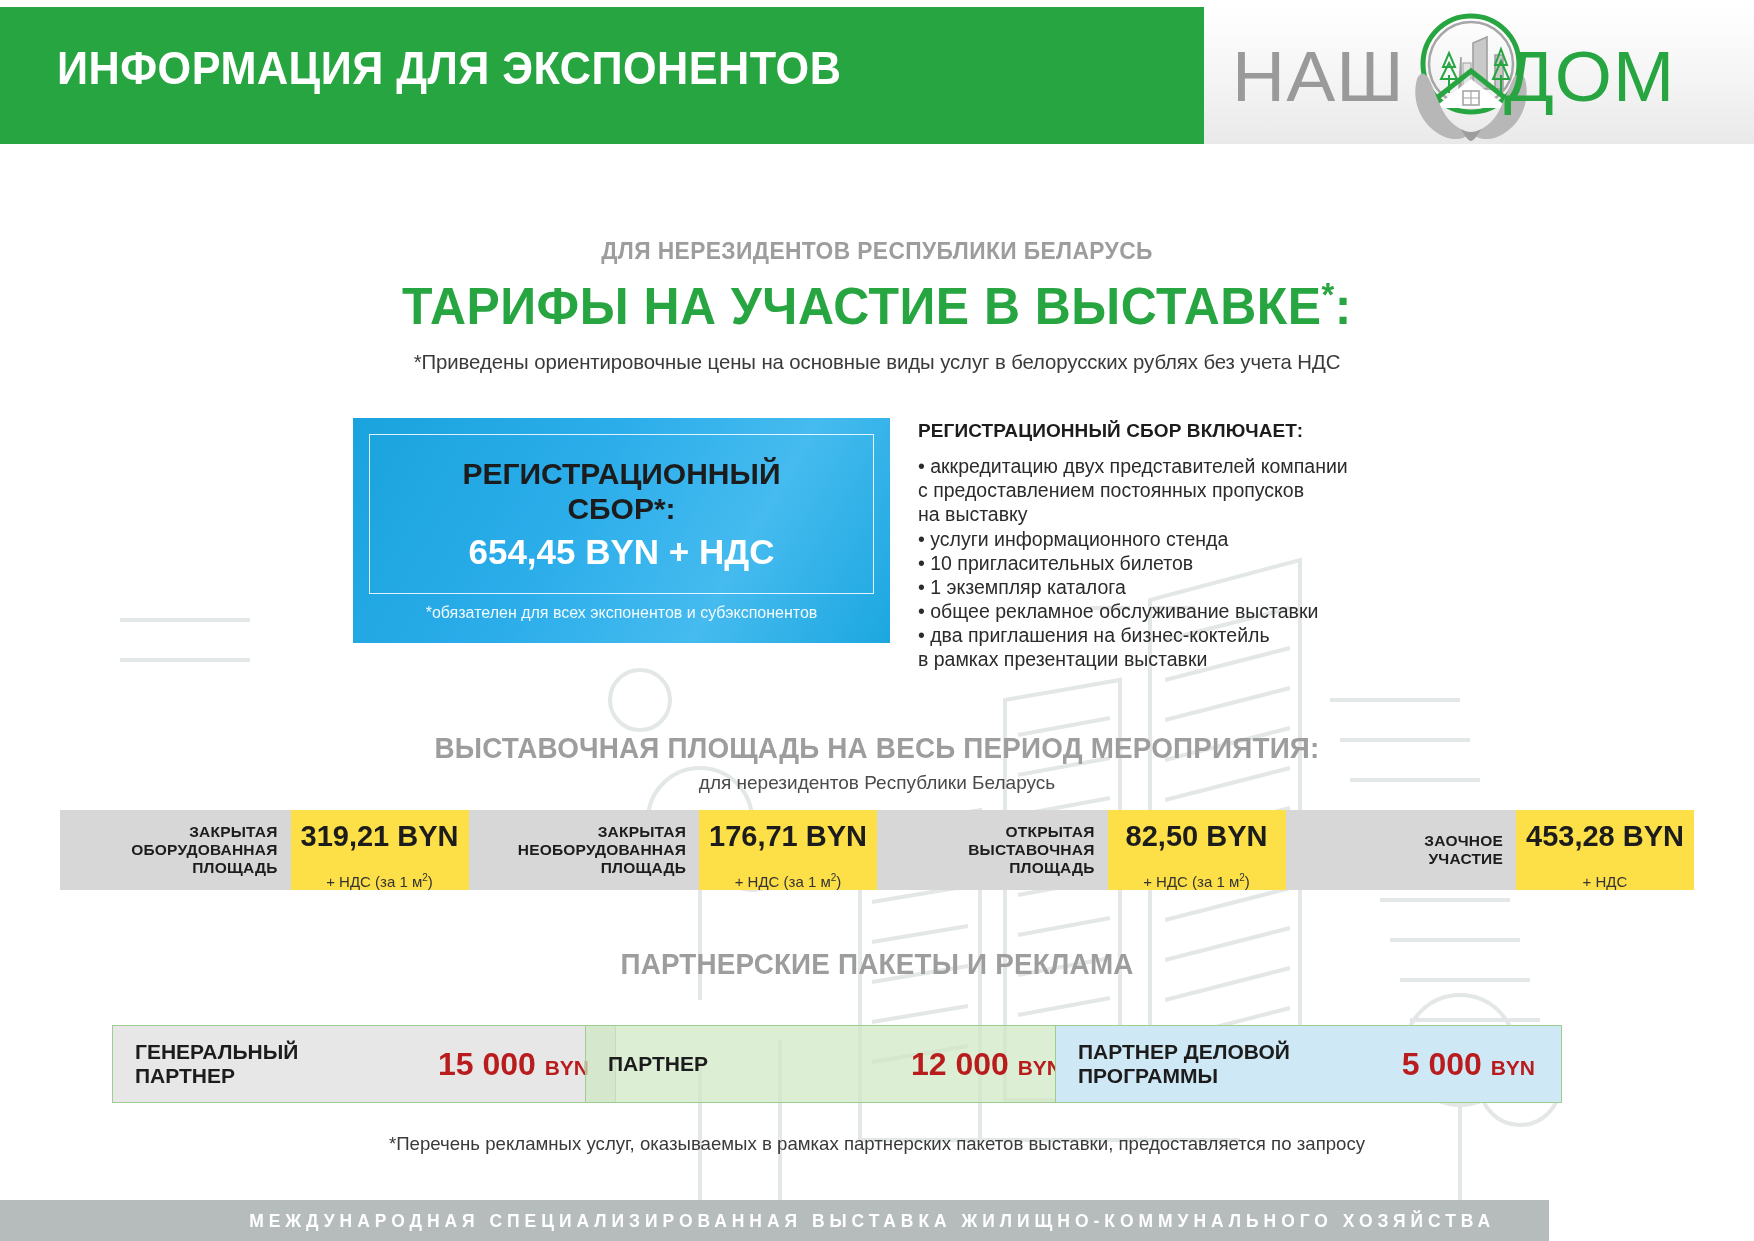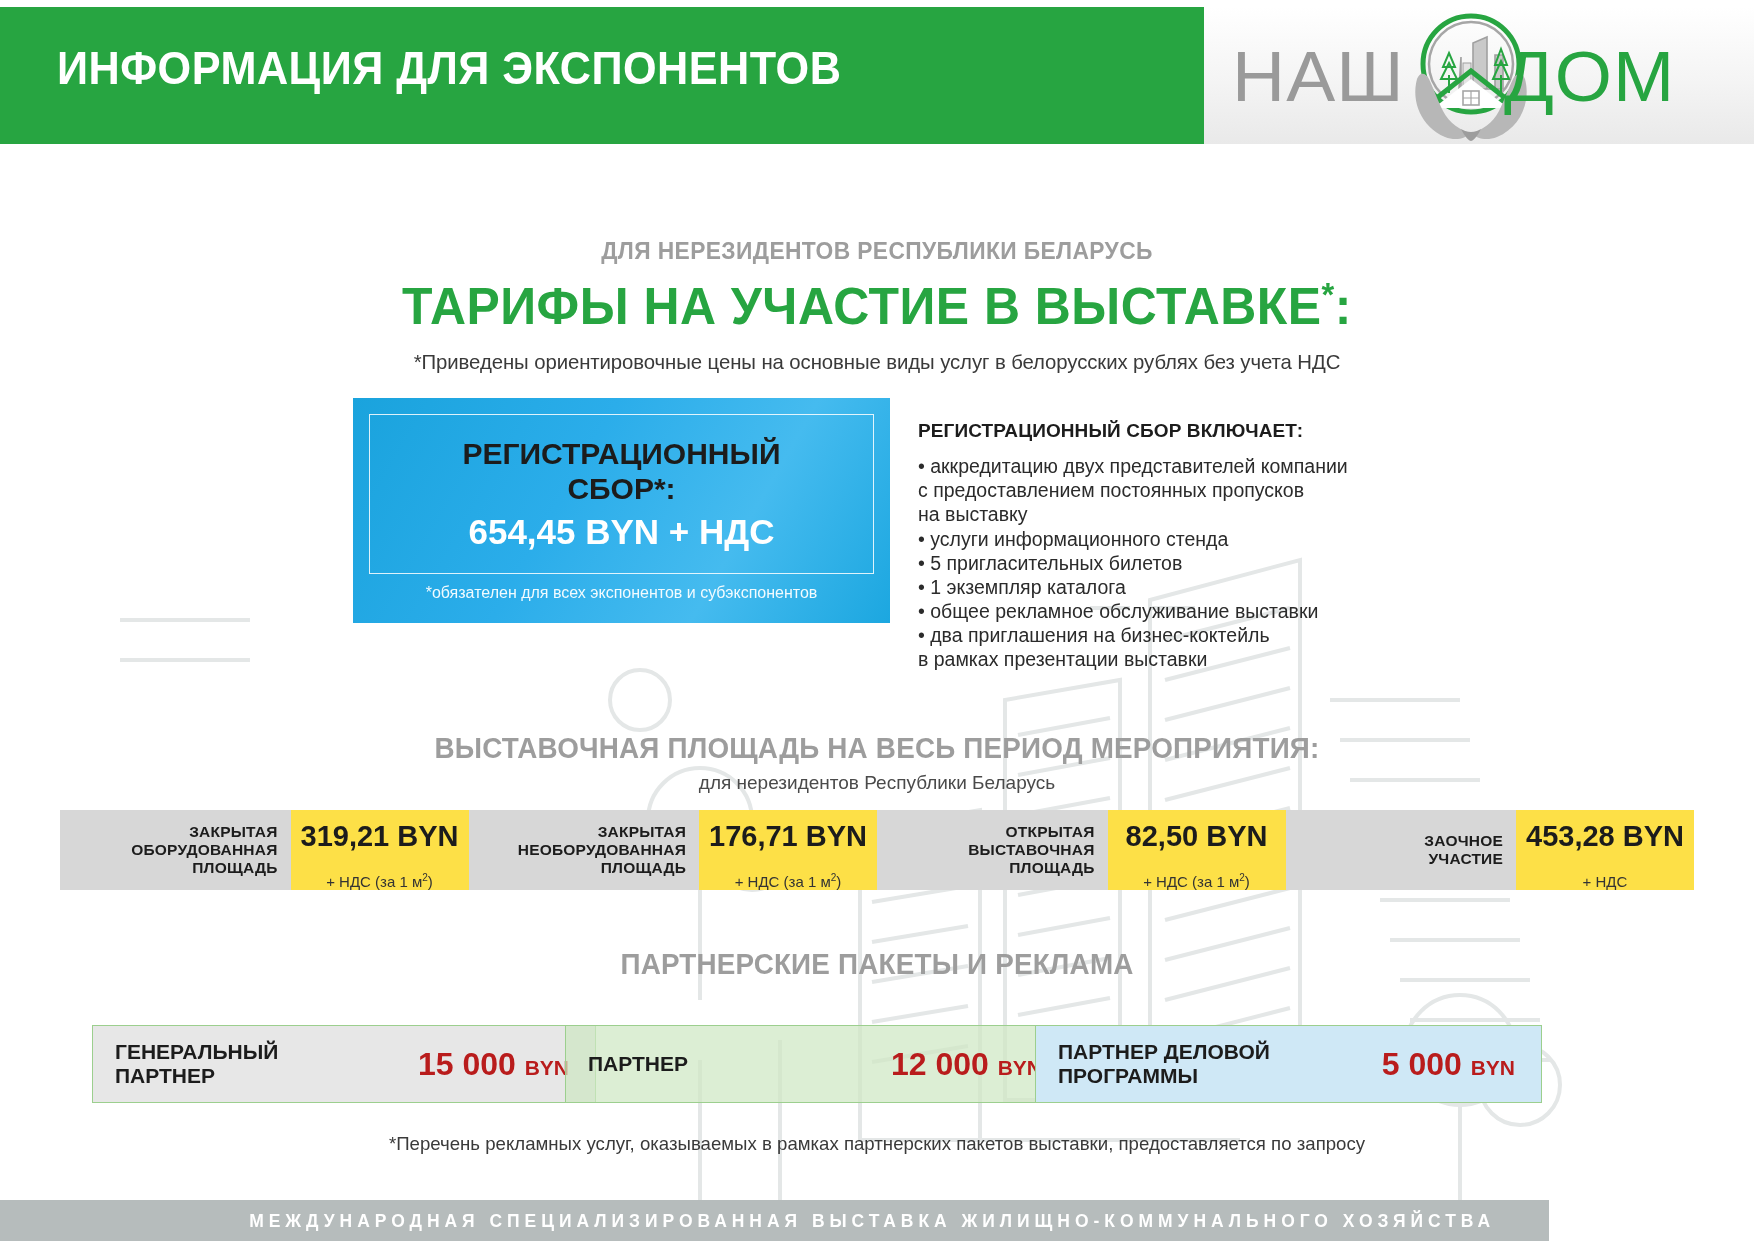--- a/index.html
+++ b/index.html
@@ -129,7 +129,7 @@
   
   #reg-box {
     position: absolute;
-    left: 353px; top: 398px;
+    left: 353px; top: 418px;
     width: 537px; height: 225px;
     background: linear-gradient(120deg,#1aa3dd 0%, #2badea 40%, #45bbef 70%, #1ca7e0 100%);
     box-sizing: border-box;

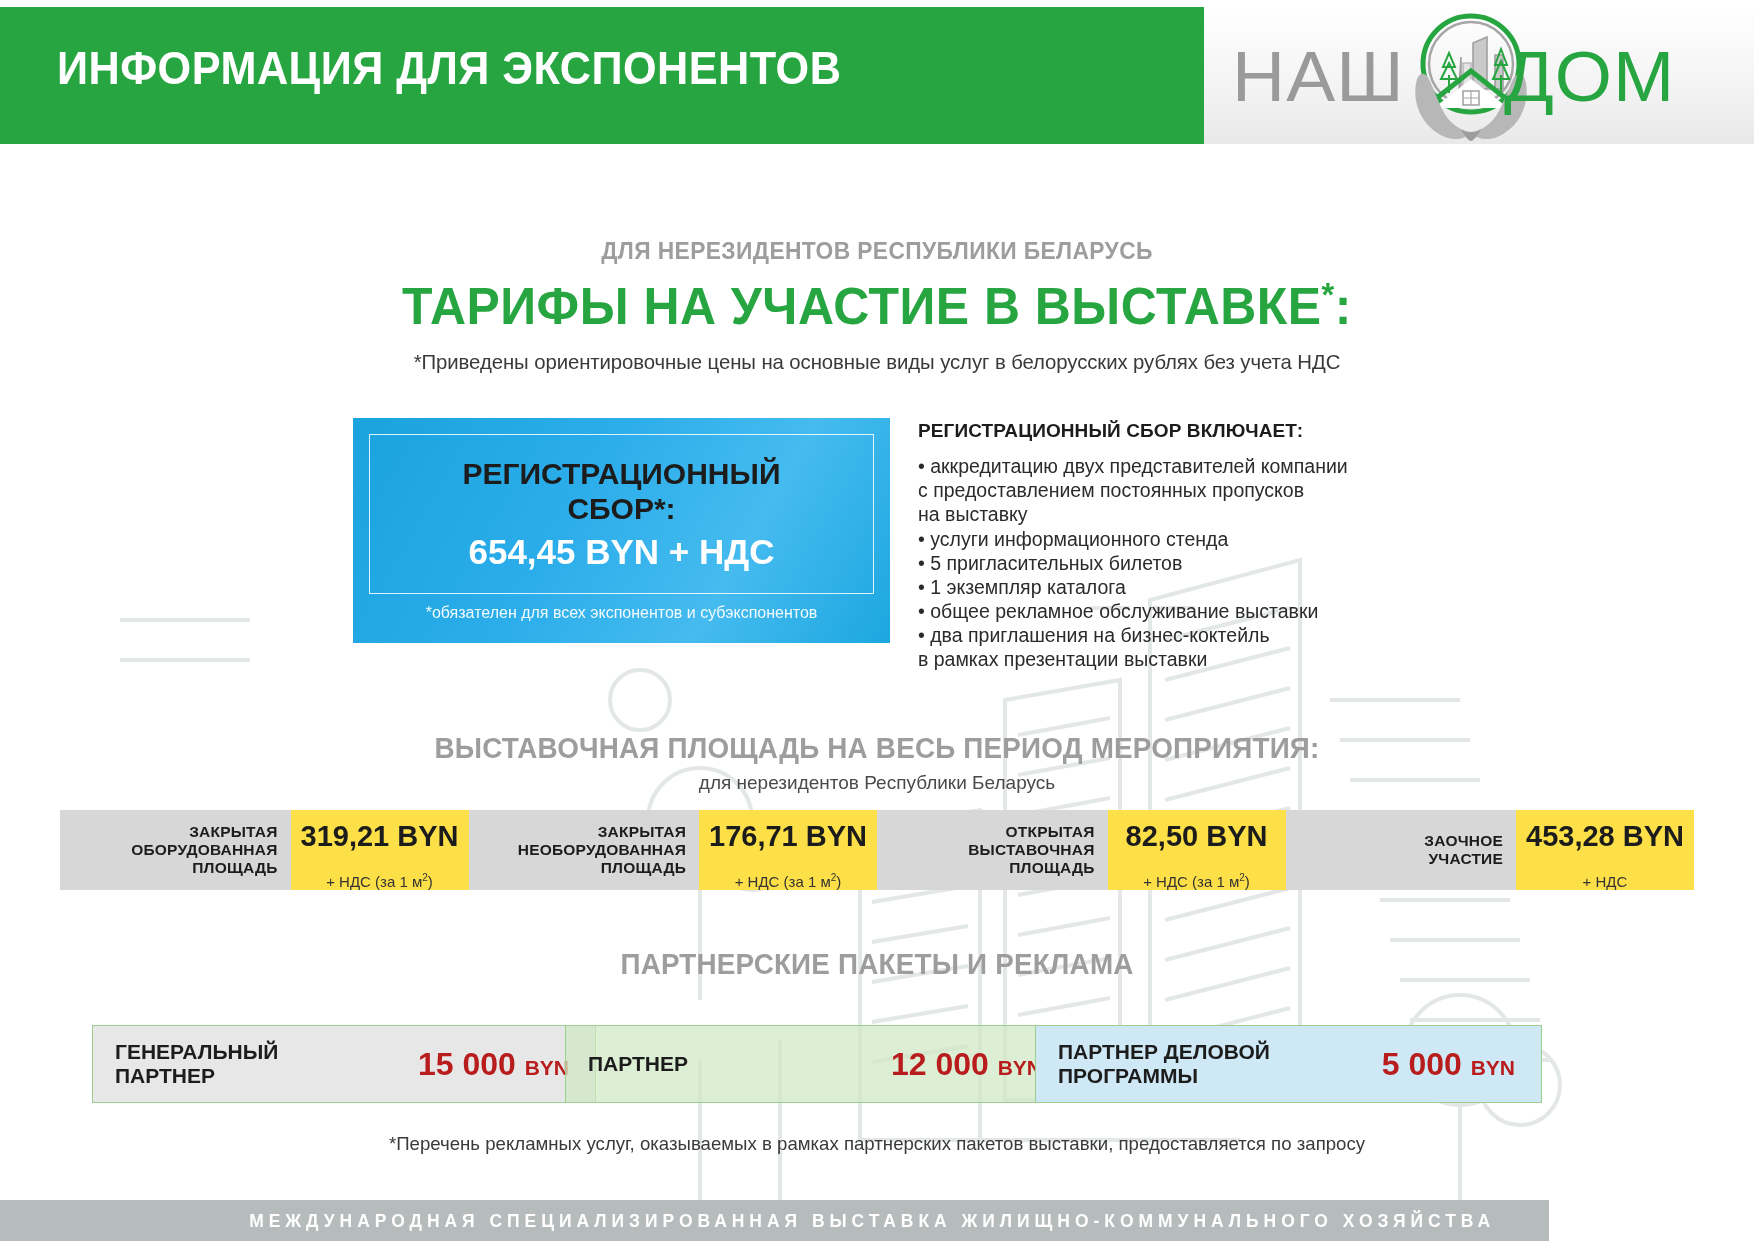--- a/index.html
+++ b/index.html
@@ -463,7 +463,7 @@
   с предоставлением постоянных пропусков
    на выставку</div>
     <div class="incl-item">• услуги информационного стенда</div>
-    <div class="incl-item">• 5 пригласительных билетов</div>
+    <div class="incl-item">• 10 пригласительных билетов</div>
     <div class="incl-item">• 1 экземпляр каталога</div>
     <div class="incl-item">• общее рекламное обслуживание выставки</div>
     <div class="incl-item">• два приглашения на бизнес-коктейль

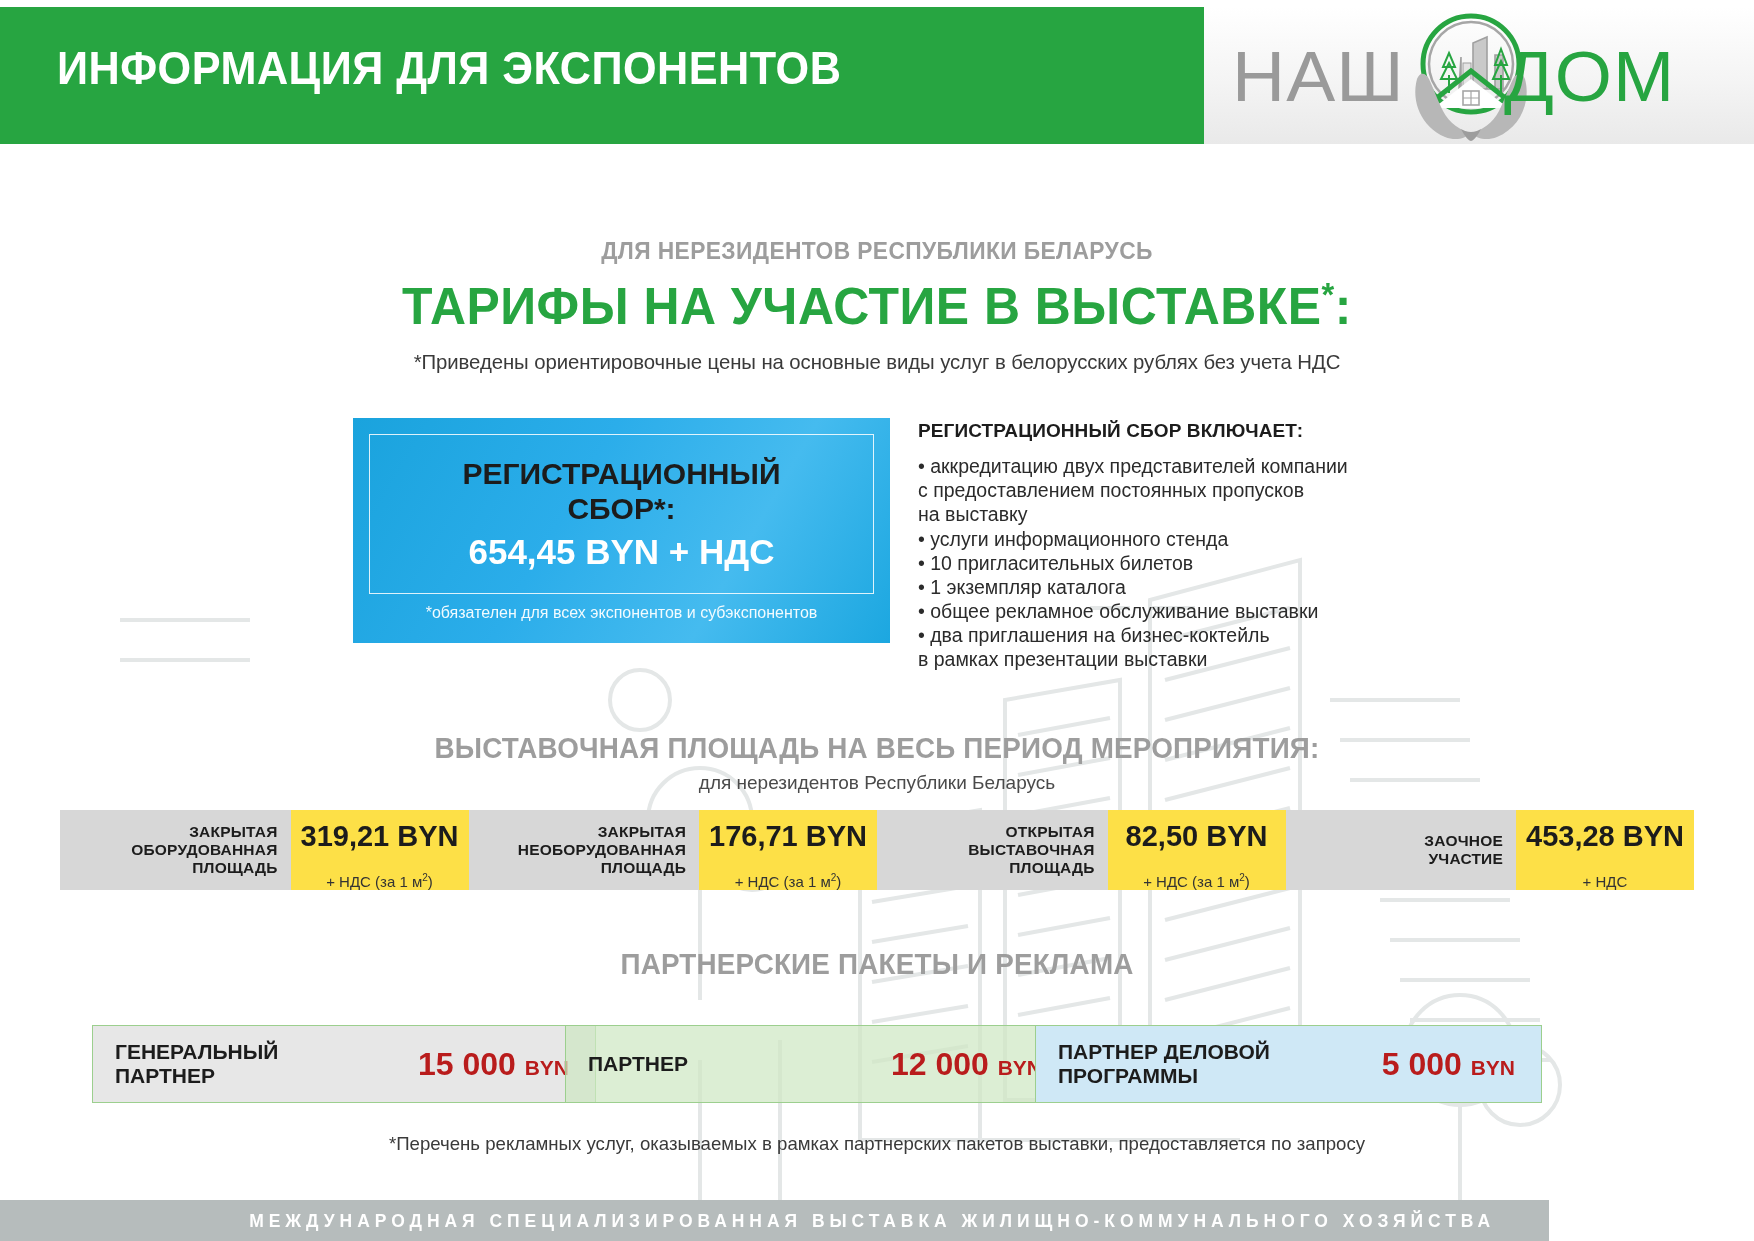--- a/index.html
+++ b/index.html
@@ -275,7 +275,7 @@
   }
   #partner-cards {
     position: absolute;
-    left: 92px; top: 1025px;
+    left: 112px; top: 1025px;
     width: 1540px;
     height: 80px;
   }

